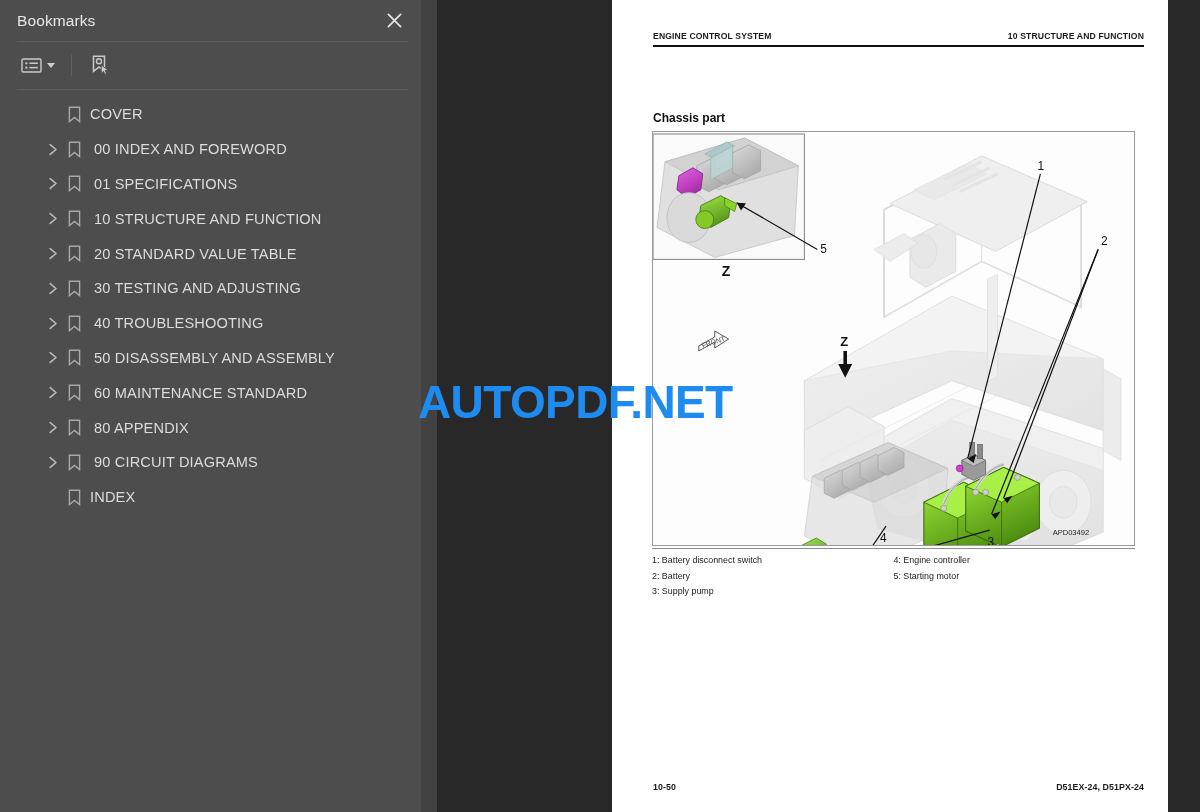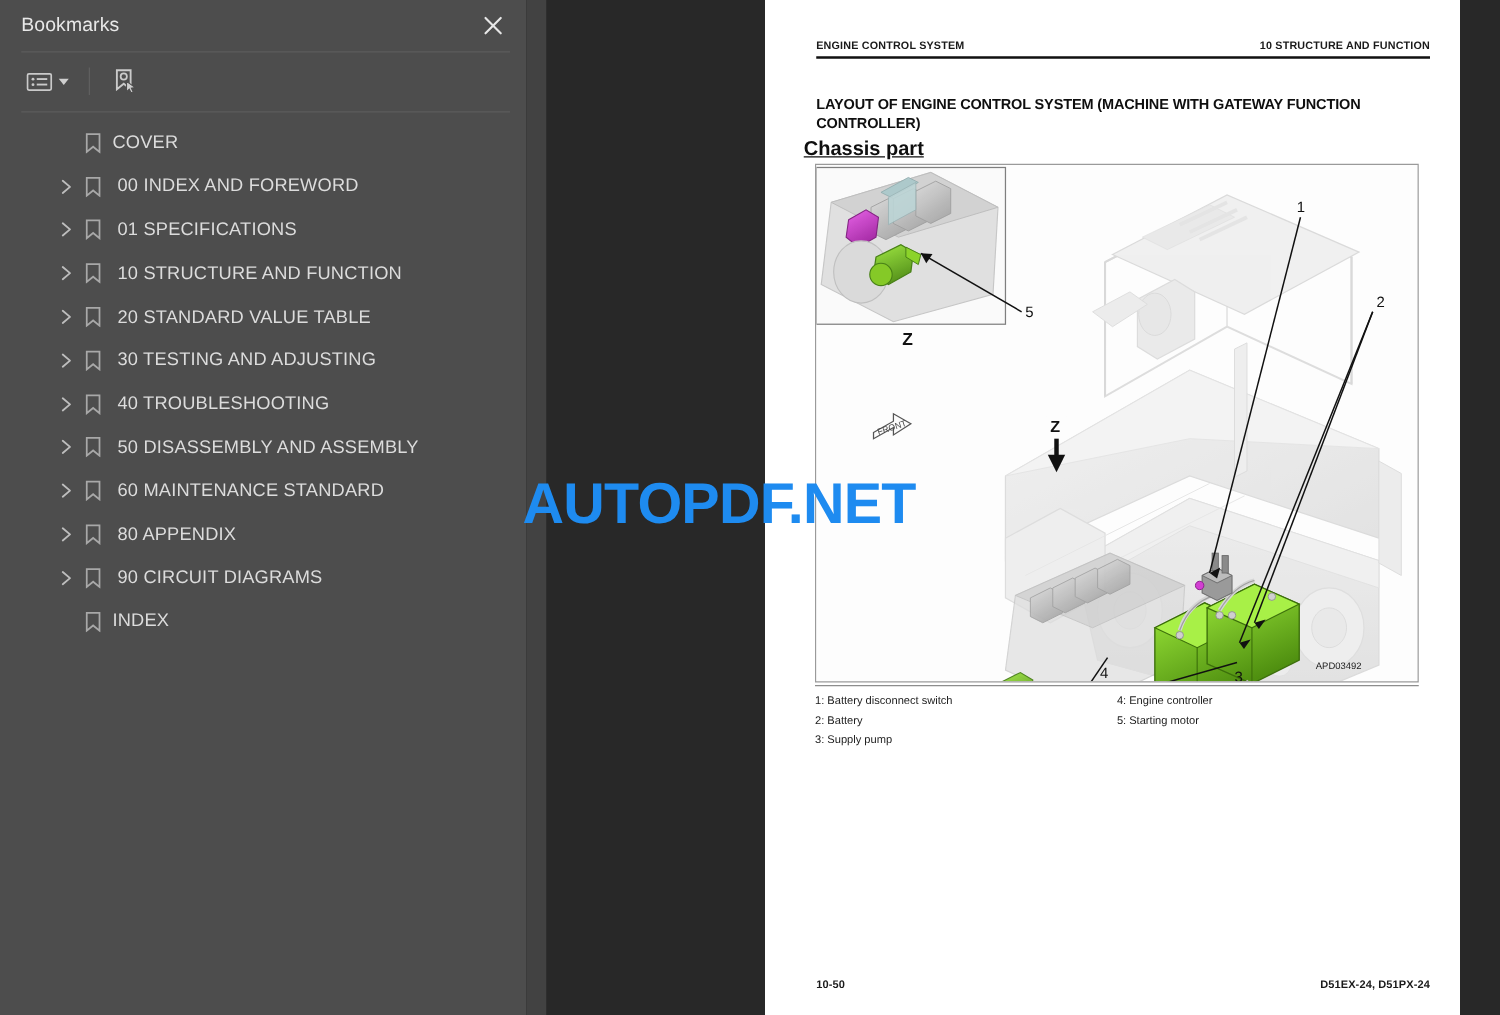--- a/index.html
+++ b/index.html
@@ -403,7 +403,6 @@
       </div>
       <div id="head-rule"></div>
 
-      <div id="pg-title">LAYOUT OF ENGINE CONTROL SYSTEM (MACHINE WITH GATEWAY FUNCTION CONTROLLER)</div>
       <div id="pg-subtitle">Chassis part</div>
 
       <div id="figure">

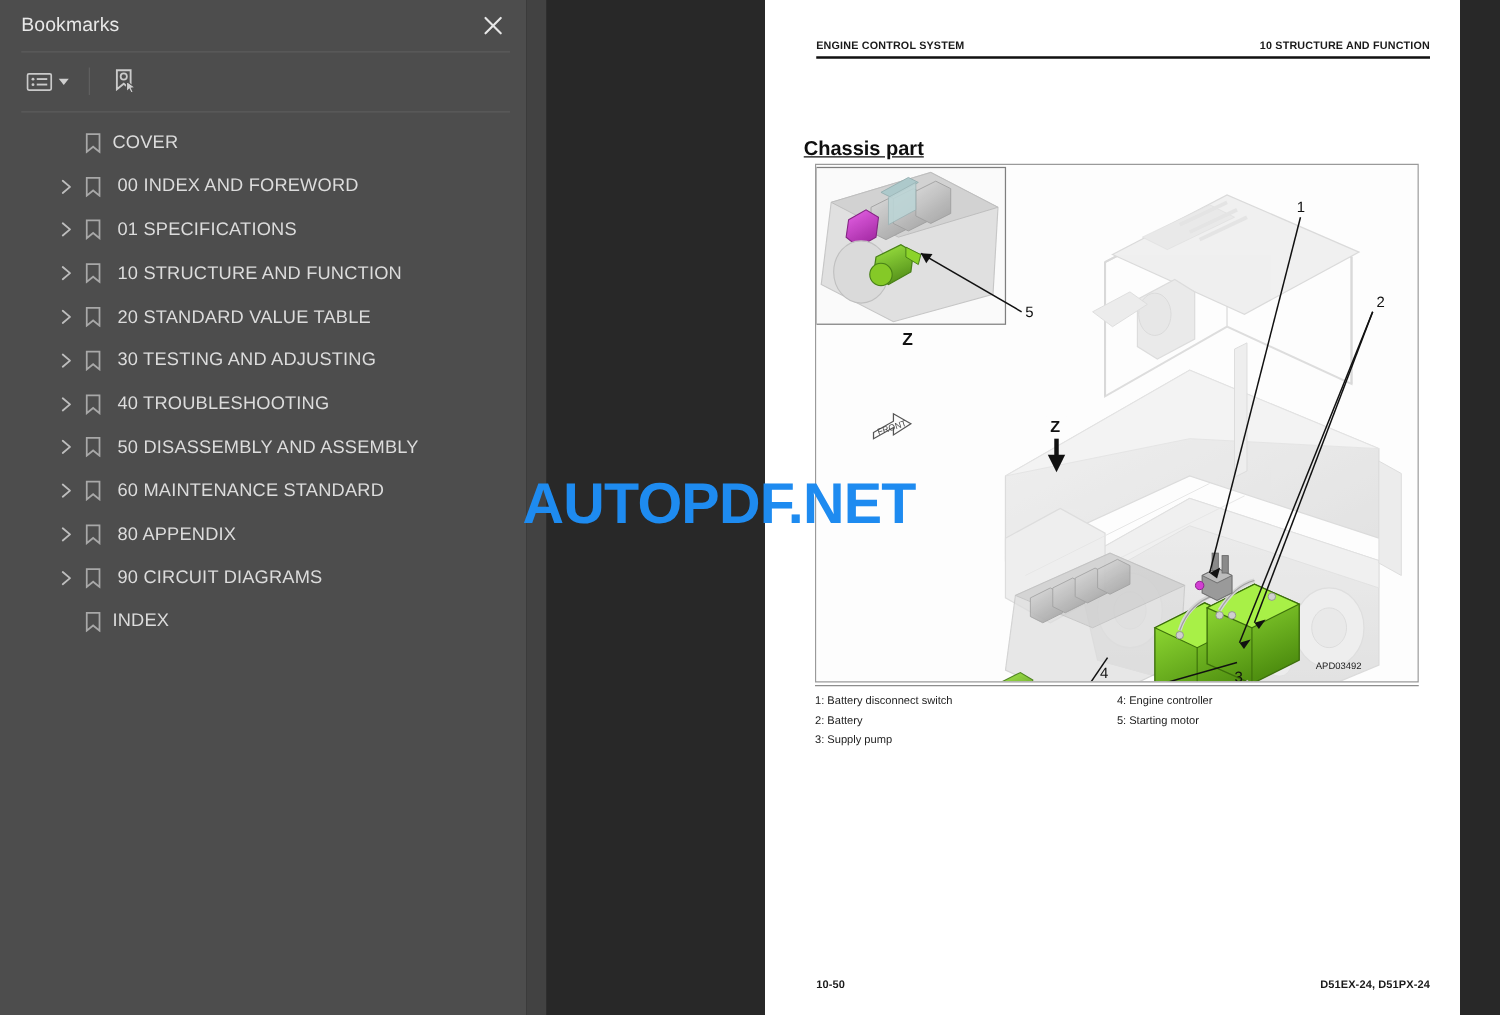--- a/index.html
+++ b/index.html
@@ -140,11 +140,10 @@
     letter-spacing: -.1px;
   }
   #pg-subtitle {
-    position: absolute; left: 31px; top: 111px;
-    font-size: 16px;
+    position: absolute; left: 41px; top: 111px;
+    font-size: 12px;
     font-weight: bold;
     color: #0f0f0f;
-    text-decoration: underline;
   }
 
   

